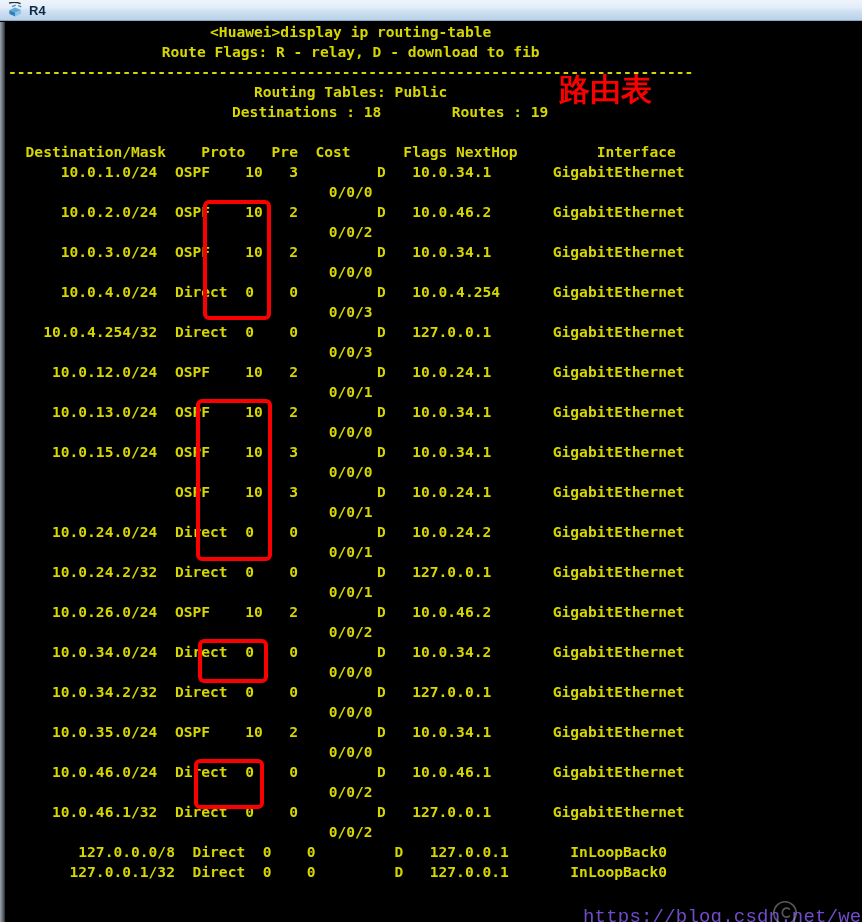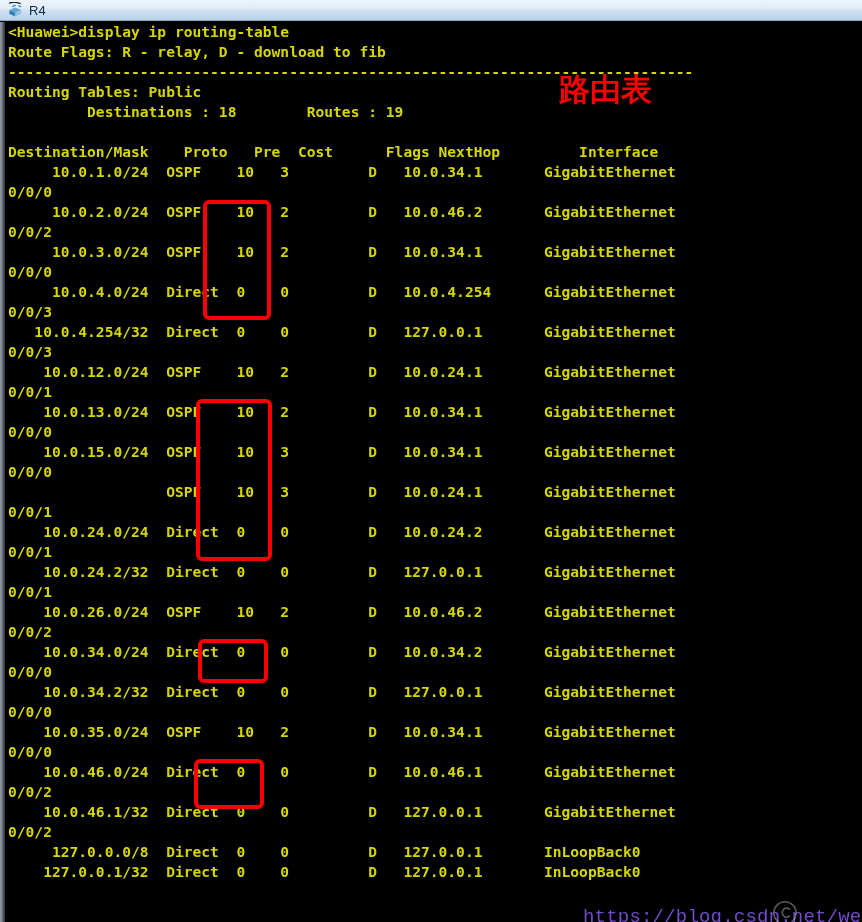--- a/index.html
+++ b/index.html
@@ -36,6 +36,7 @@
     align-items: center;
     padding-left: 6px;
     box-sizing: border-box;
+    font-weight: bold;
   }
   .title-icon {
     width: 18px;

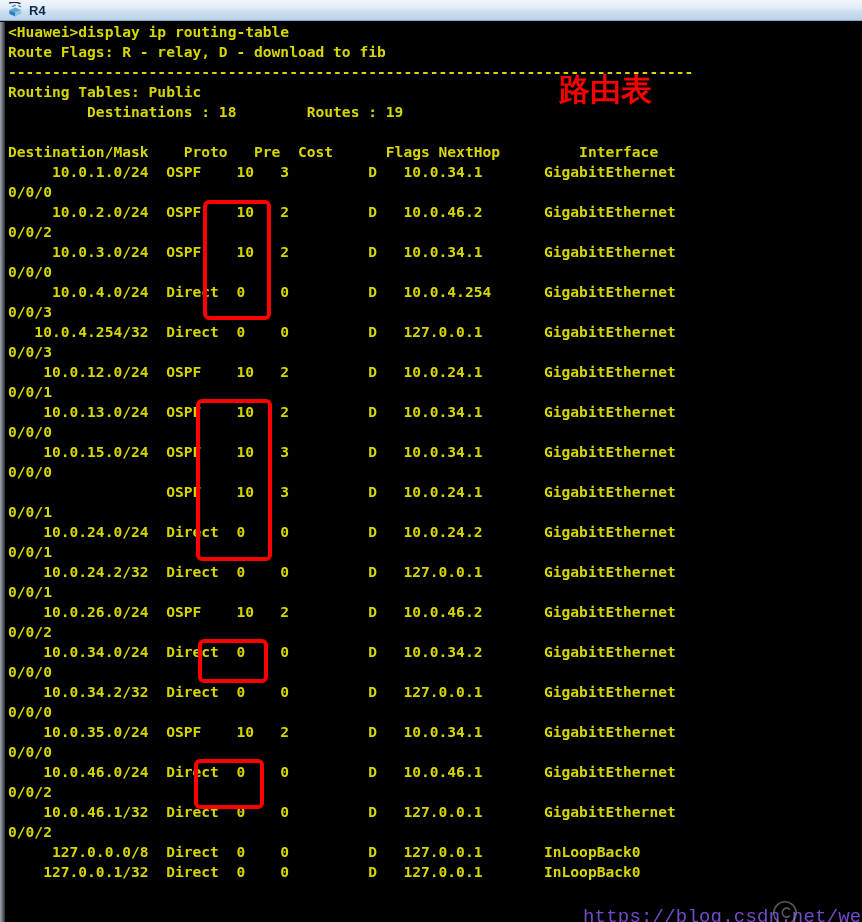--- a/index.html
+++ b/index.html
@@ -90,6 +90,7 @@
   .line {
     height: 20px;
     white-space: pre;
+    text-align: center;
   }
 
   

